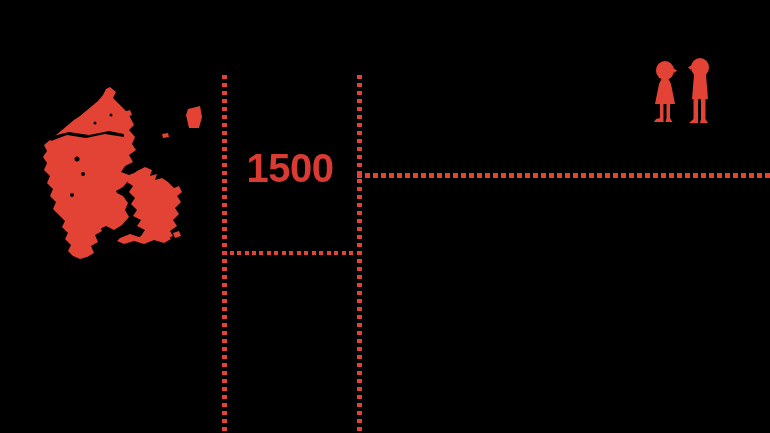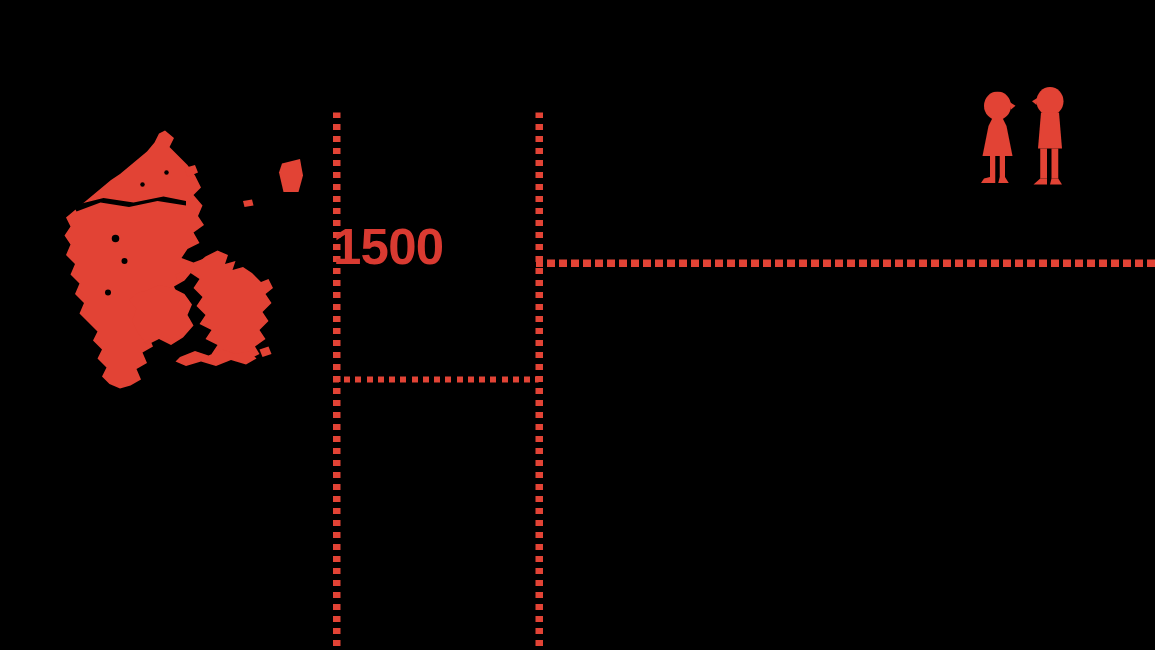--- a/index.html
+++ b/index.html
@@ -59,7 +59,8 @@
     top: 148px;
     left: 222px;
     width: 136px;
-    font-size: 34px;
+    text-align: center;
+    font-size: 40px;
     font-weight: bold;
     letter-spacing: -0.5px;
     line-height: 1;

